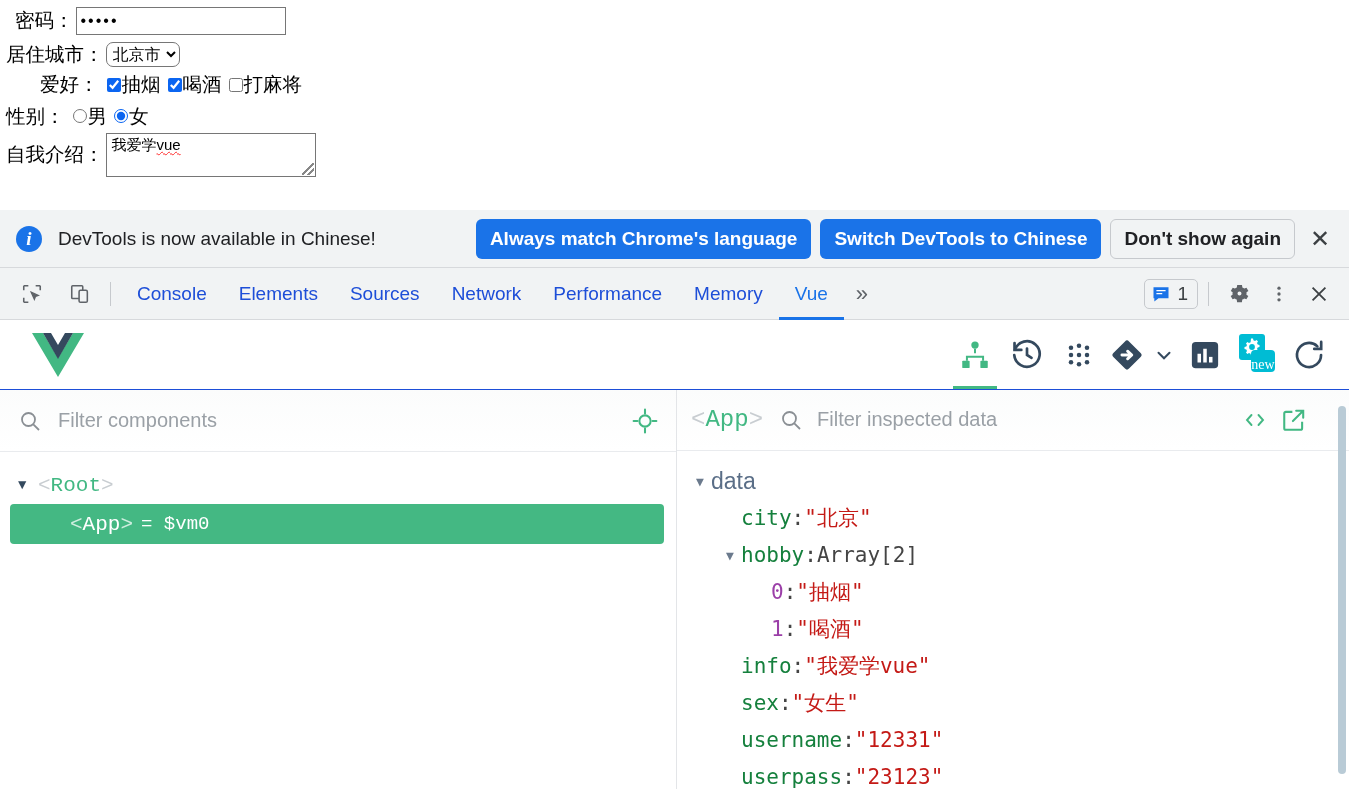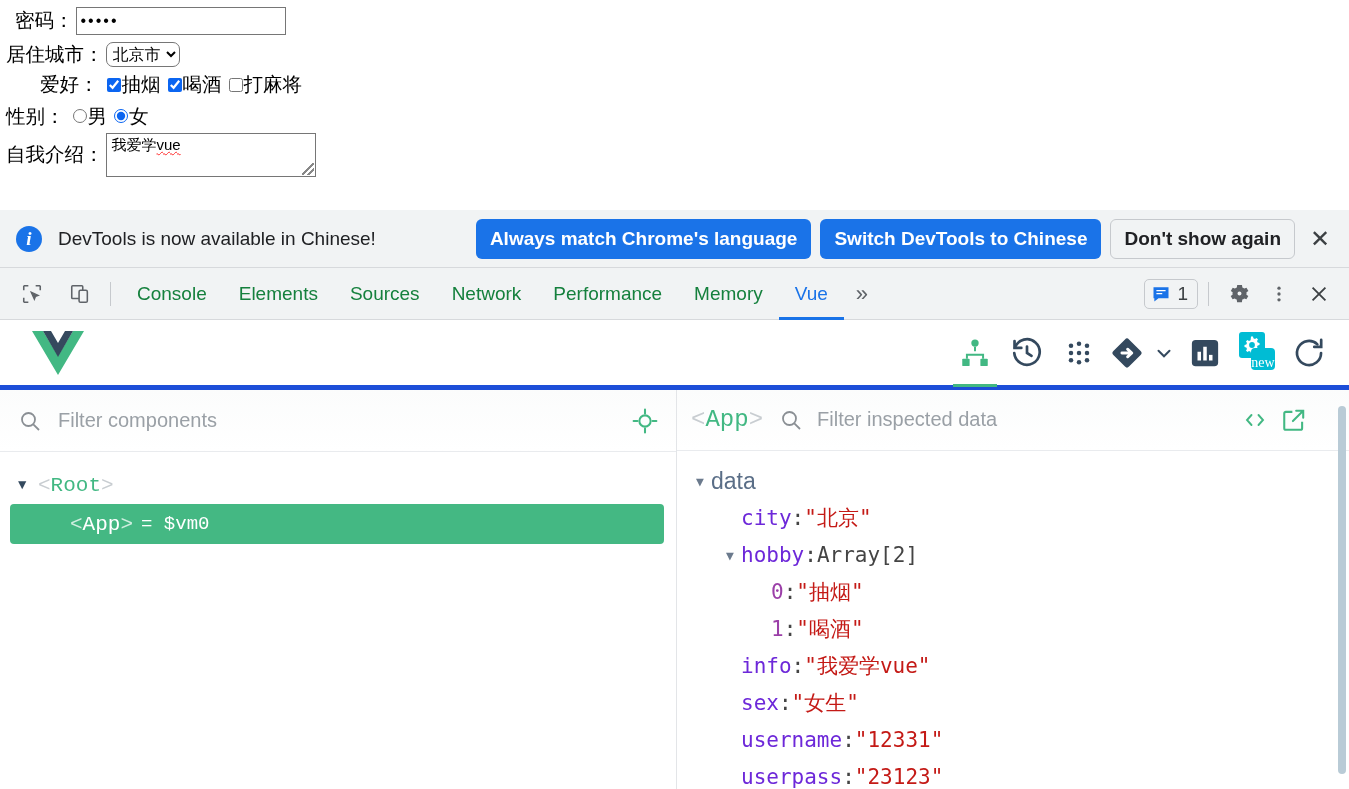--- a/index.html
+++ b/index.html
@@ -120,7 +120,7 @@
   }
   .vsep { width: 1px; height: 24px; background: #c6c9cd; margin: 0 10px; flex: none; }
   .dt-tab {
-    font-size: 19px; color: #15803d;
+    font-size: 19px; color: #1d4ed8;
     padding: 0 16px; height: 52px;
     display: flex; align-items: center;
     white-space: nowrap;

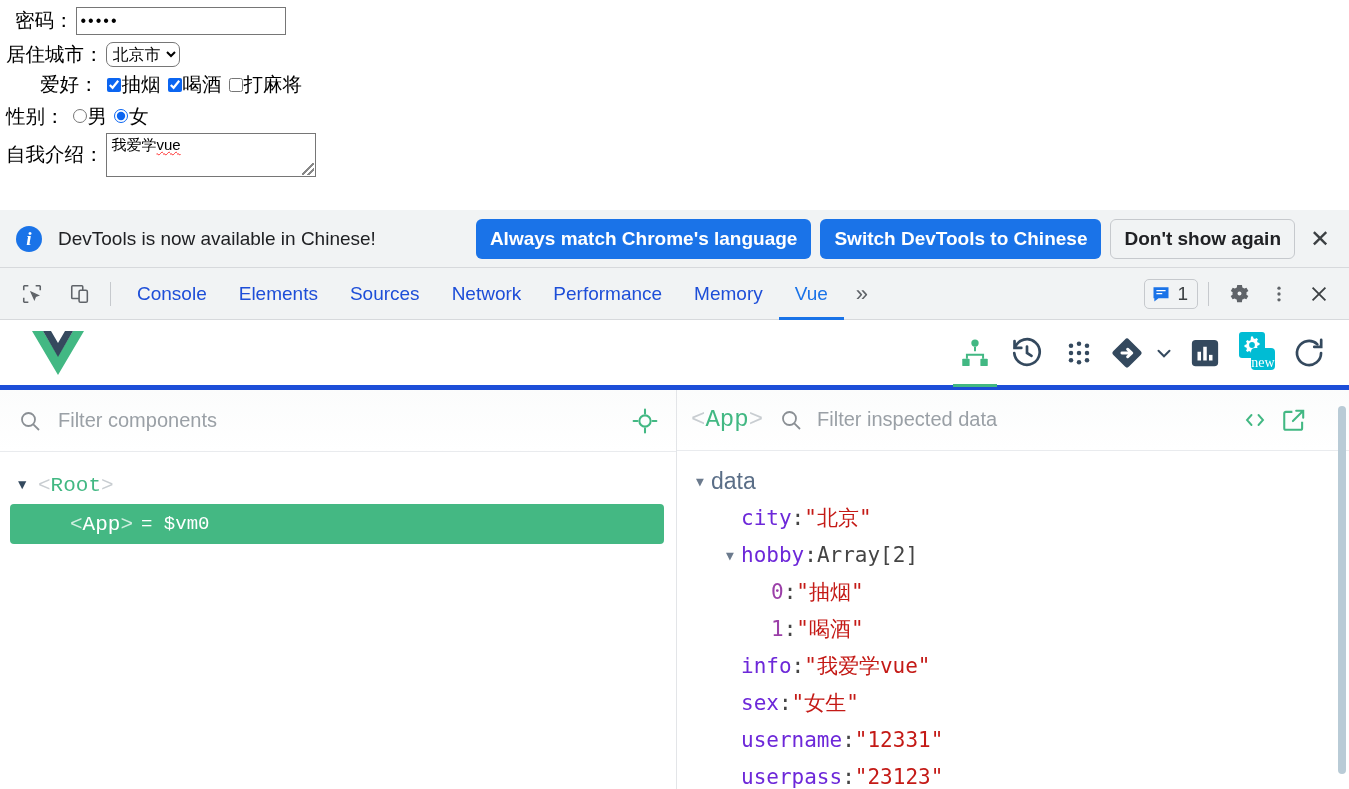--- a/index.html
+++ b/index.html
@@ -138,7 +138,7 @@
   #vue-toolbar {
     position: absolute; left: 0; top: 320px; width: 1349px; height: 70px;
     background: #fff;
-    border-bottom: 5px solid #1d4ed8;
+    border-bottom: 1px solid #1d4ed8;
     display: flex; align-items: center;
   }
   #vue-logo { margin-left: 30px; width: 56px; height: 48px; flex:none; }

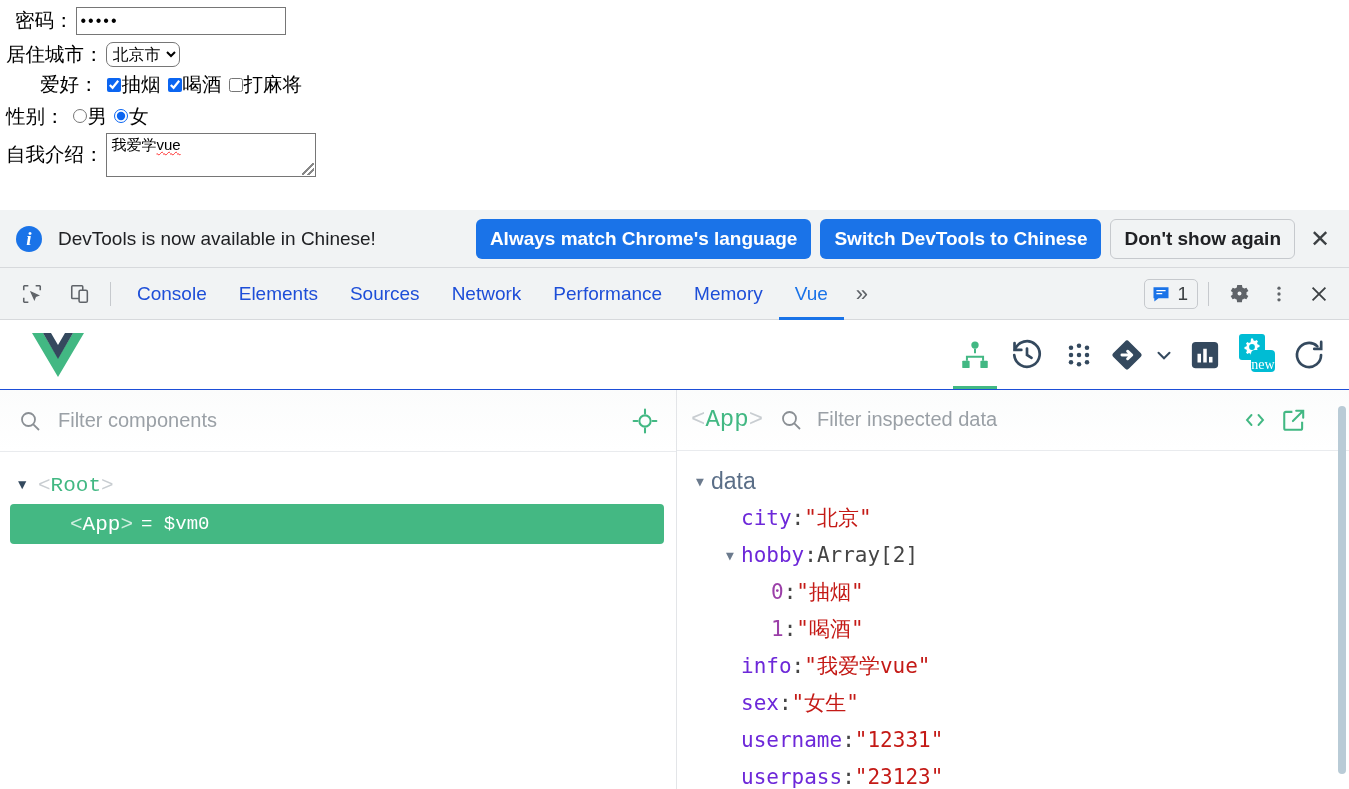--- a/index.html
+++ b/index.html
@@ -199,7 +199,7 @@
   .ins-row { display: flex; align-items: center; height: 37px; font-size: 21px; white-space: nowrap; }
   .ins-row .tri { color: #6b7a8d; font-size: 13px; width: 22px; flex:none; text-align:center; }
   .k-group { color: #5a6e87; font-family: "Liberation Sans", sans-serif; font-size: 23px; }
-  .k { color: #6d28d9; }
+  .k { color: #15803d; }
   .v-str { color: #c41a16; }
   .v-arr { color: #444; }
   .idx { color: #9b3fa8; }

